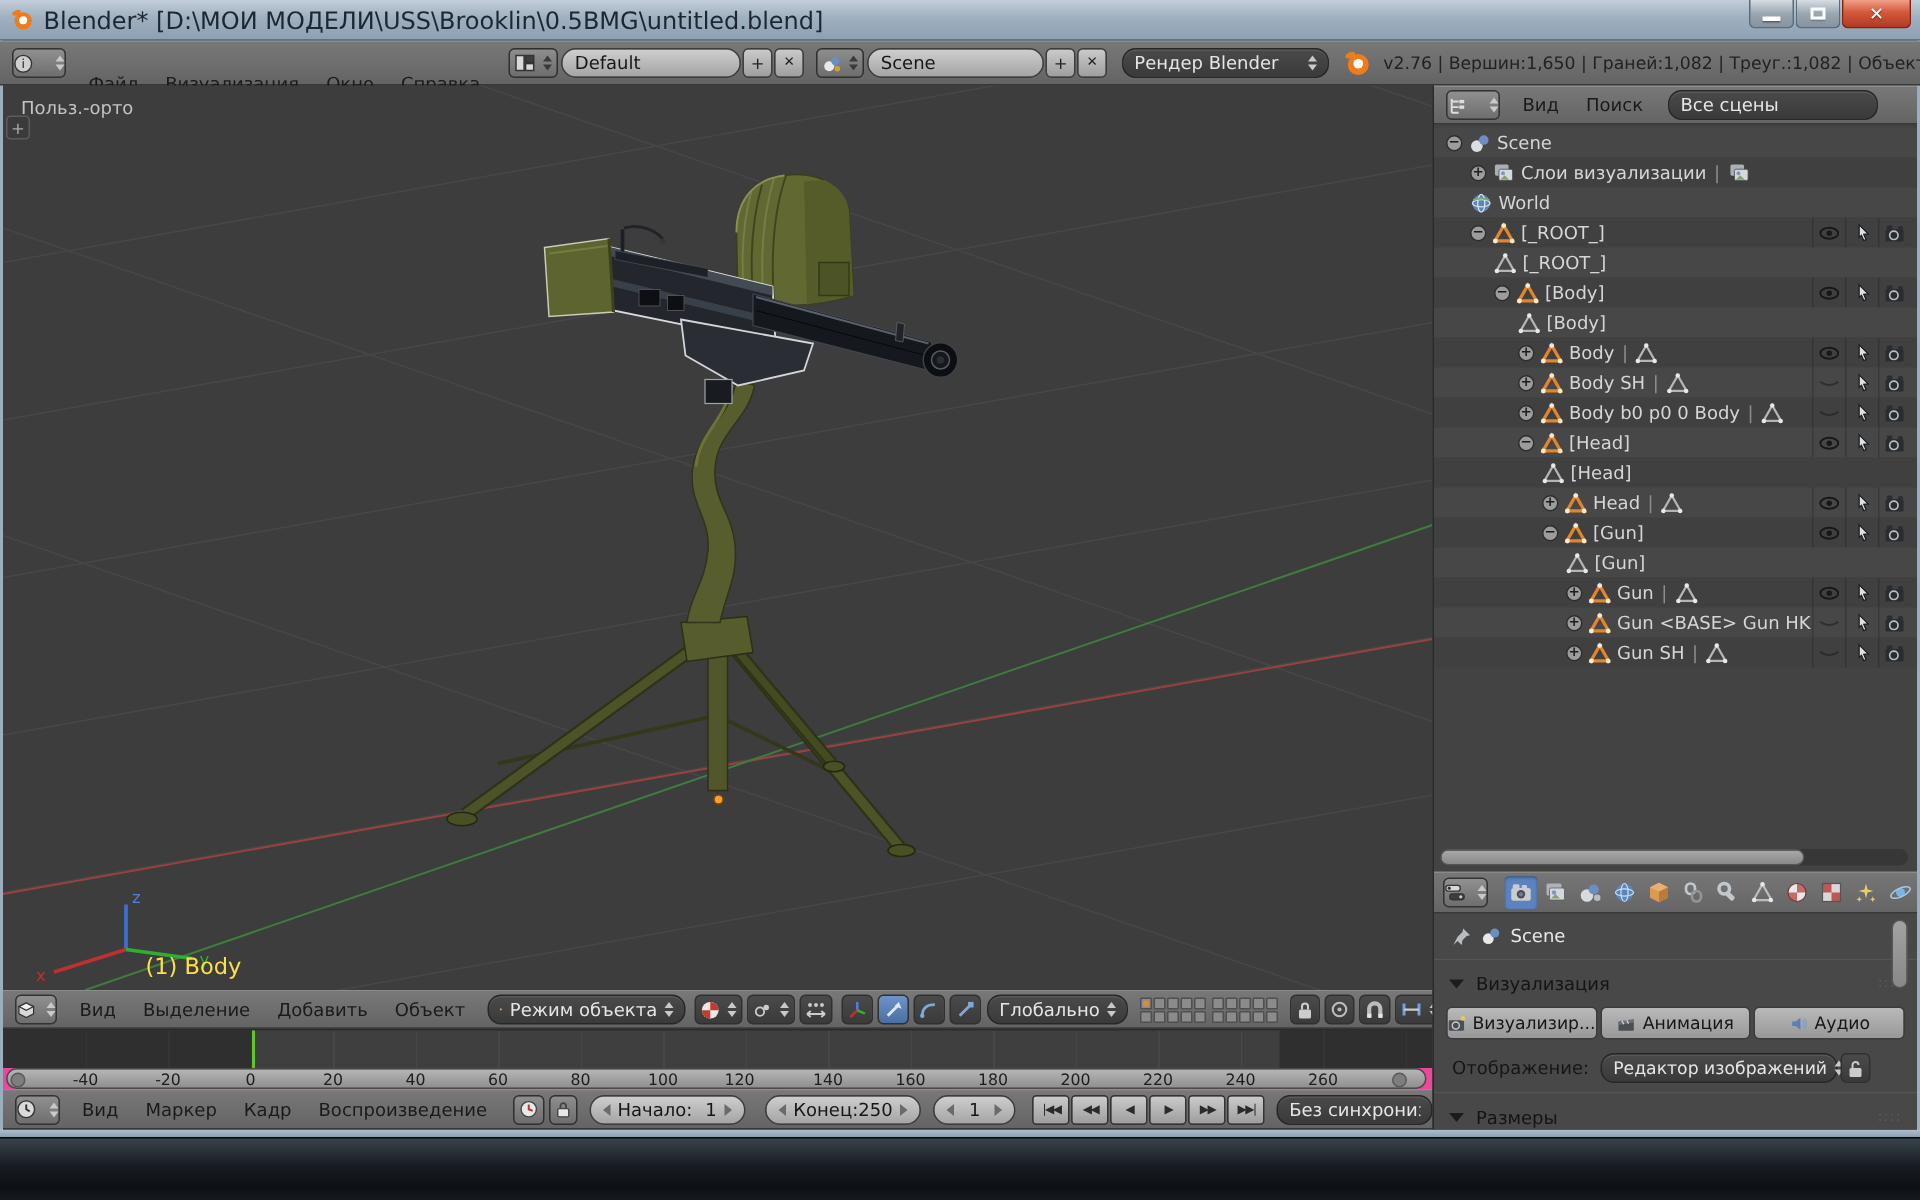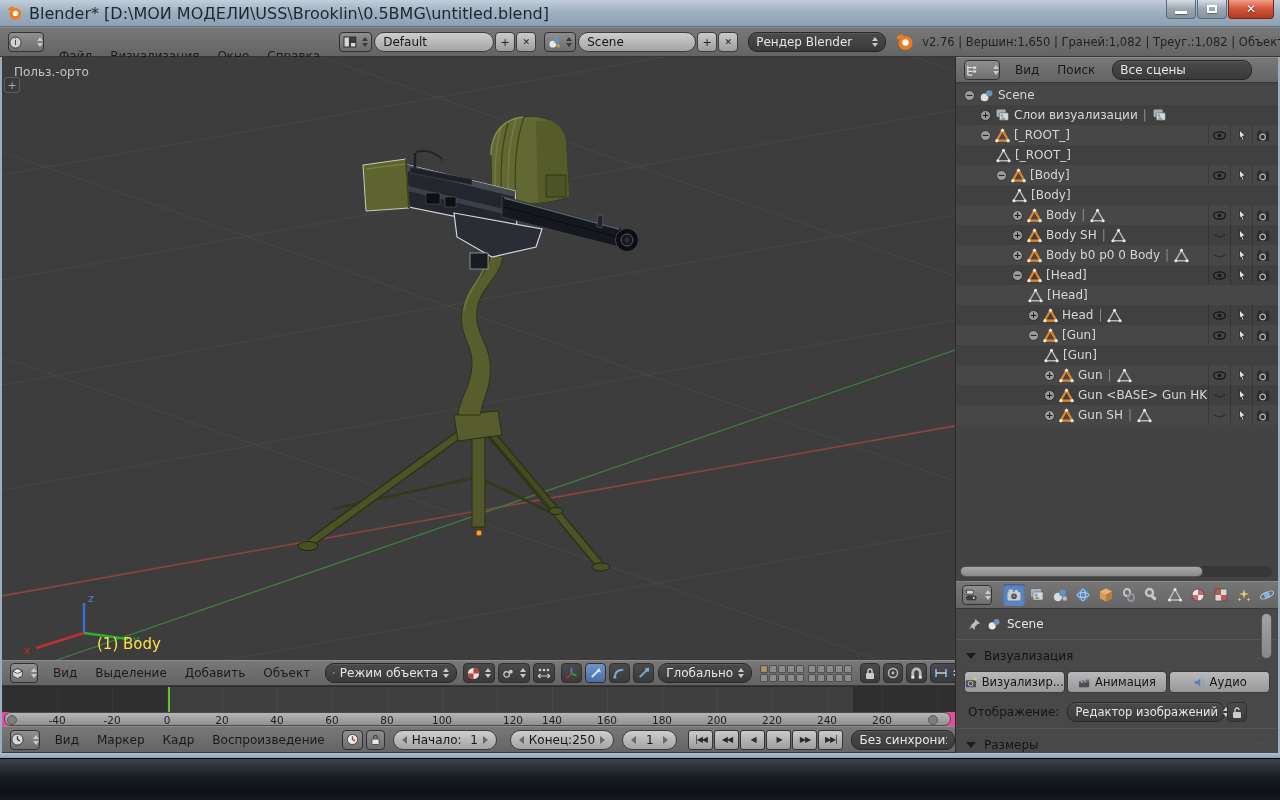--- a/index.html
+++ b/index.html
@@ -602,6 +602,17 @@
           </span>
         </div>
         <div class="ol-row" style="padding-left: 24px;">
+          <span class="ol-ico">
+            <svg width="15" height="15" viewBox="0 0 14 14">
+              <circle cx="7" cy="7" r="5.5" fill="#5c86b8"></circle>
+              <ellipse cx="7" cy="7" rx="5.5" ry="2.2" fill="none" stroke="#d8e6f2" stroke-width="0.8"></ellipse>
+              <ellipse cx="7" cy="7" rx="2.2" ry="5.5" fill="none" stroke="#d8e6f2" stroke-width="0.8"></ellipse>
+              <path d="M2 5 Q7 3 12 5" stroke="#7fae6d" stroke-width="1.2" fill="none"></path>
+            </svg>
+          </span>
+          <span style="white-space: nowrap;">World</span>
+        </div>
+        <div class="ol-row" style="padding-left: 24px;">
           <span class="ol-exp">−</span>
           <span class="ol-ico">
             <svg width="15" height="15" viewBox="0 0 14 14">

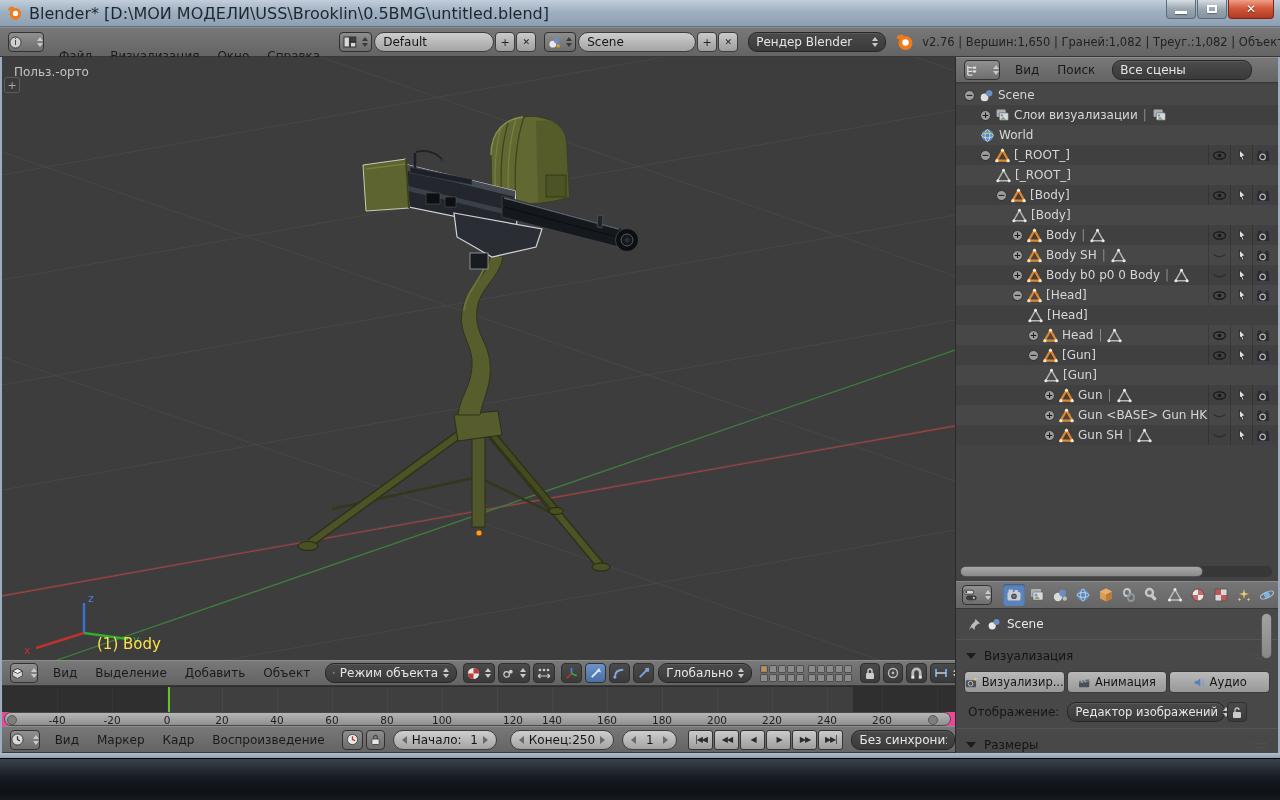--- a/index.html
+++ b/index.html
@@ -478,7 +478,7 @@
           <span class="ruler-num" style="left: 327px;">60</span>
           <span class="ruler-num" style="left: 382px;">80</span>
           <span class="ruler-num" style="left: 437px;">100</span>
-          <span class="ruler-num" style="left: 508px; text-align: center;">120</span>
+          <span class="ruler-num" style="left: 488px; text-align: center;">120</span>
           <span class="ruler-num" style="left: 547px;">140</span>
           <span class="ruler-num" style="left: 602px;">160</span>
           <span class="ruler-num" style="left: 657px;">180</span>

